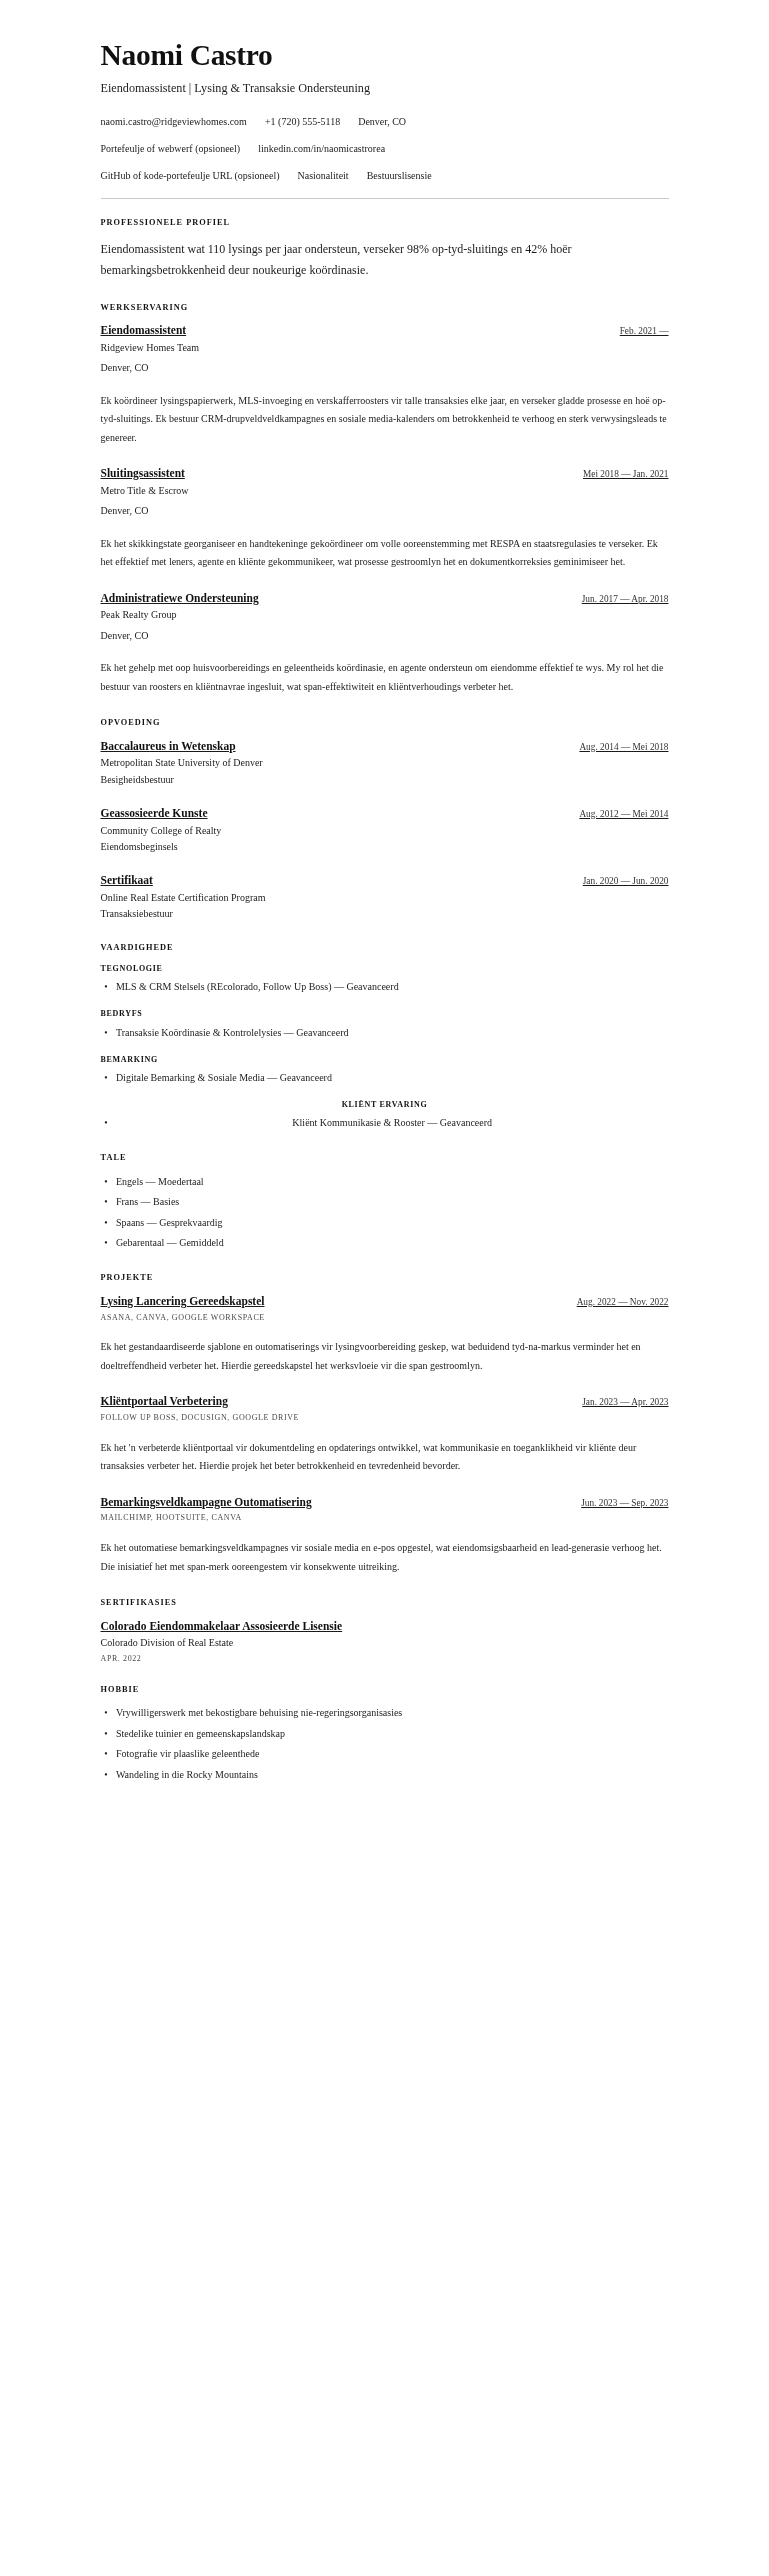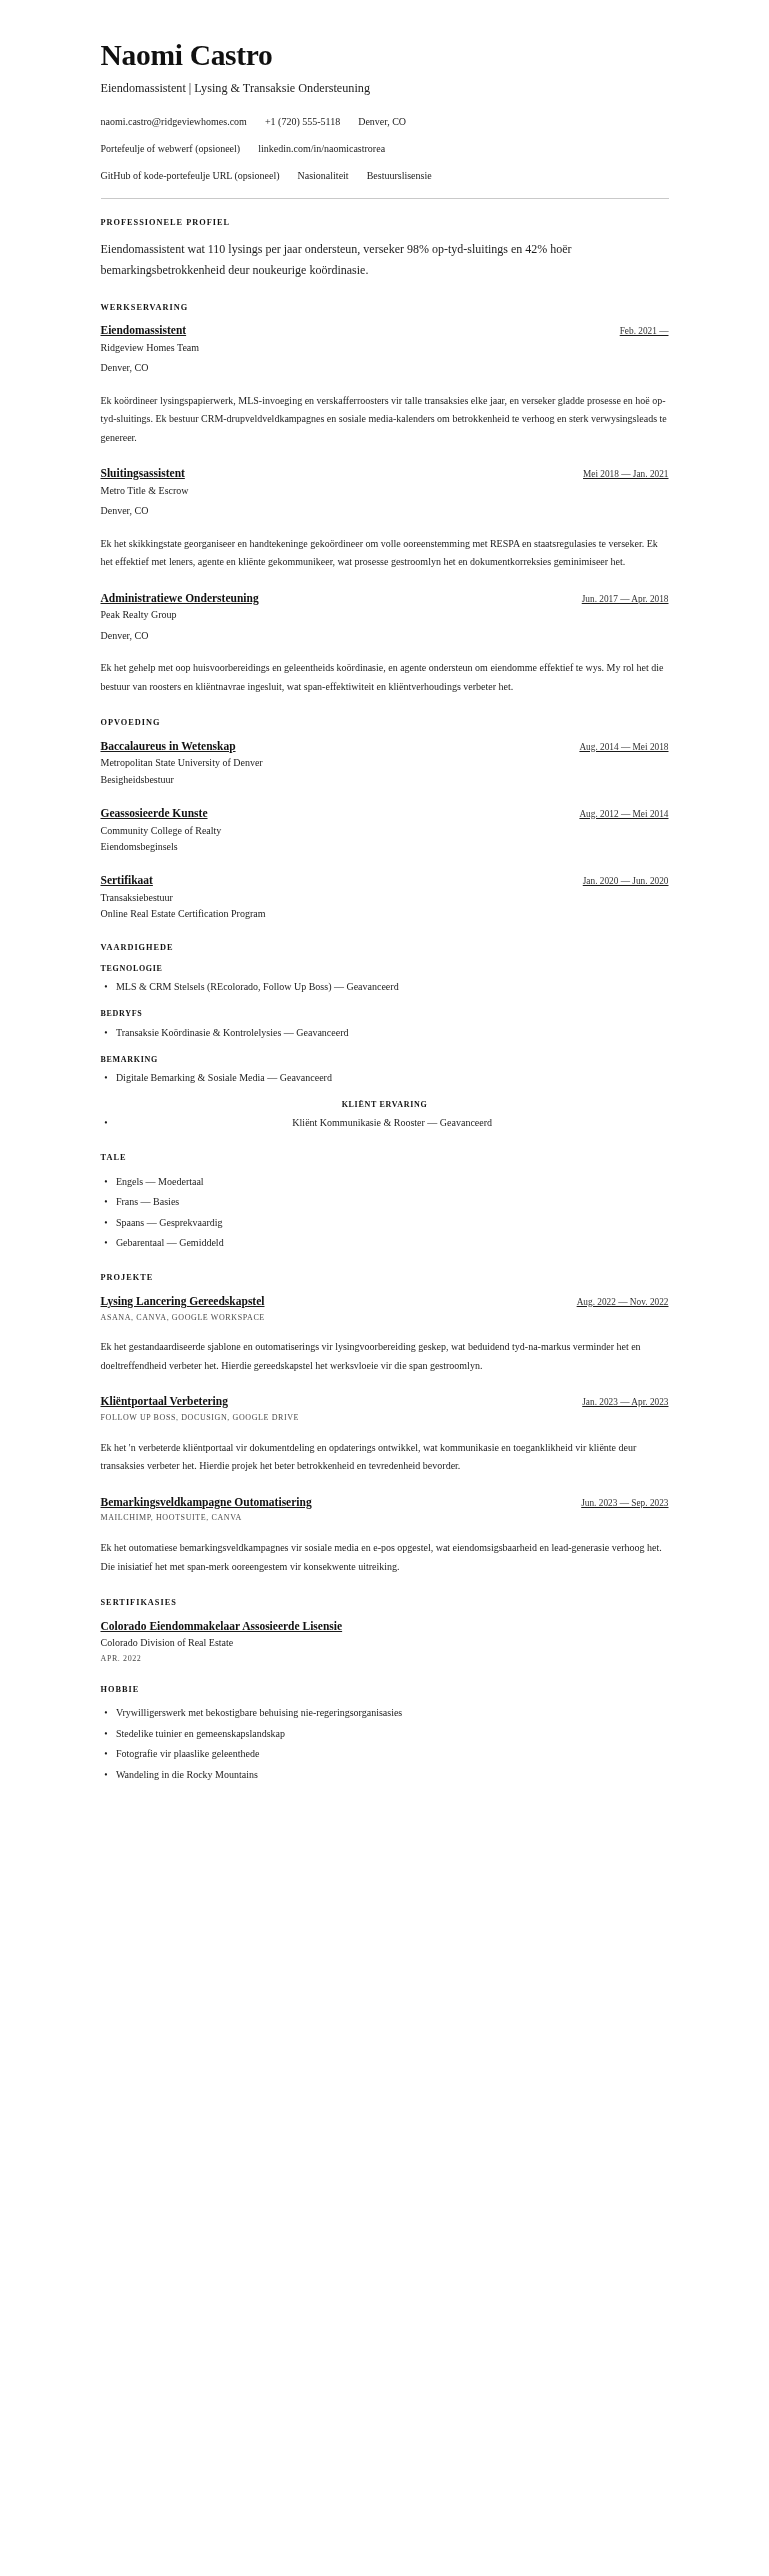--- a/index.html
+++ b/index.html
@@ -245,8 +245,8 @@
             <div class="entry-title">Sertifikaat</div>
             <div class="entry-date">Jan. 2020 — Jun. 2020</div>
           </div>
+          <div class="entry-org">Online Real Estate Certification Program</div>
           <div class="entry-org">Transaksiebestuur</div>
-          <div class="entry-org">Online Real Estate Certification Program</div>
         </div>
       </div>
   </div>

